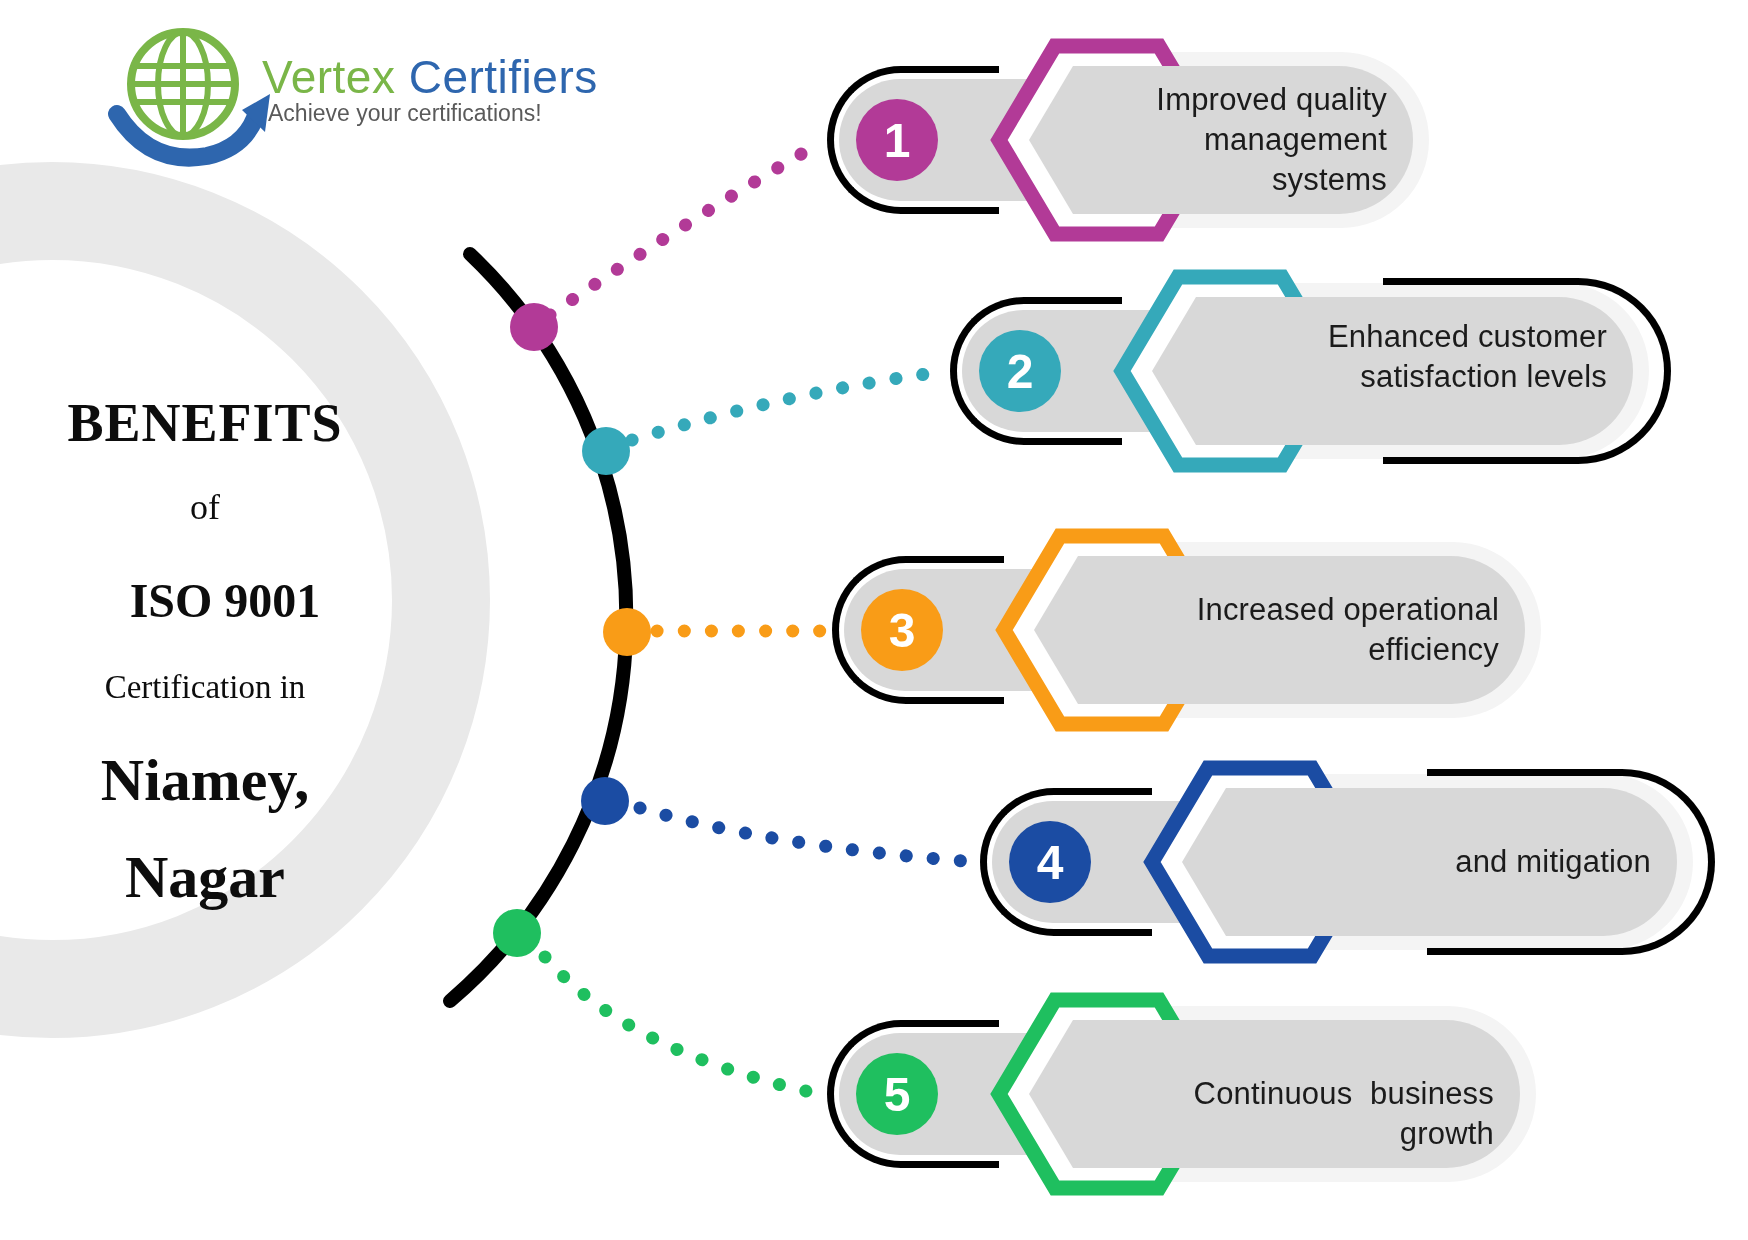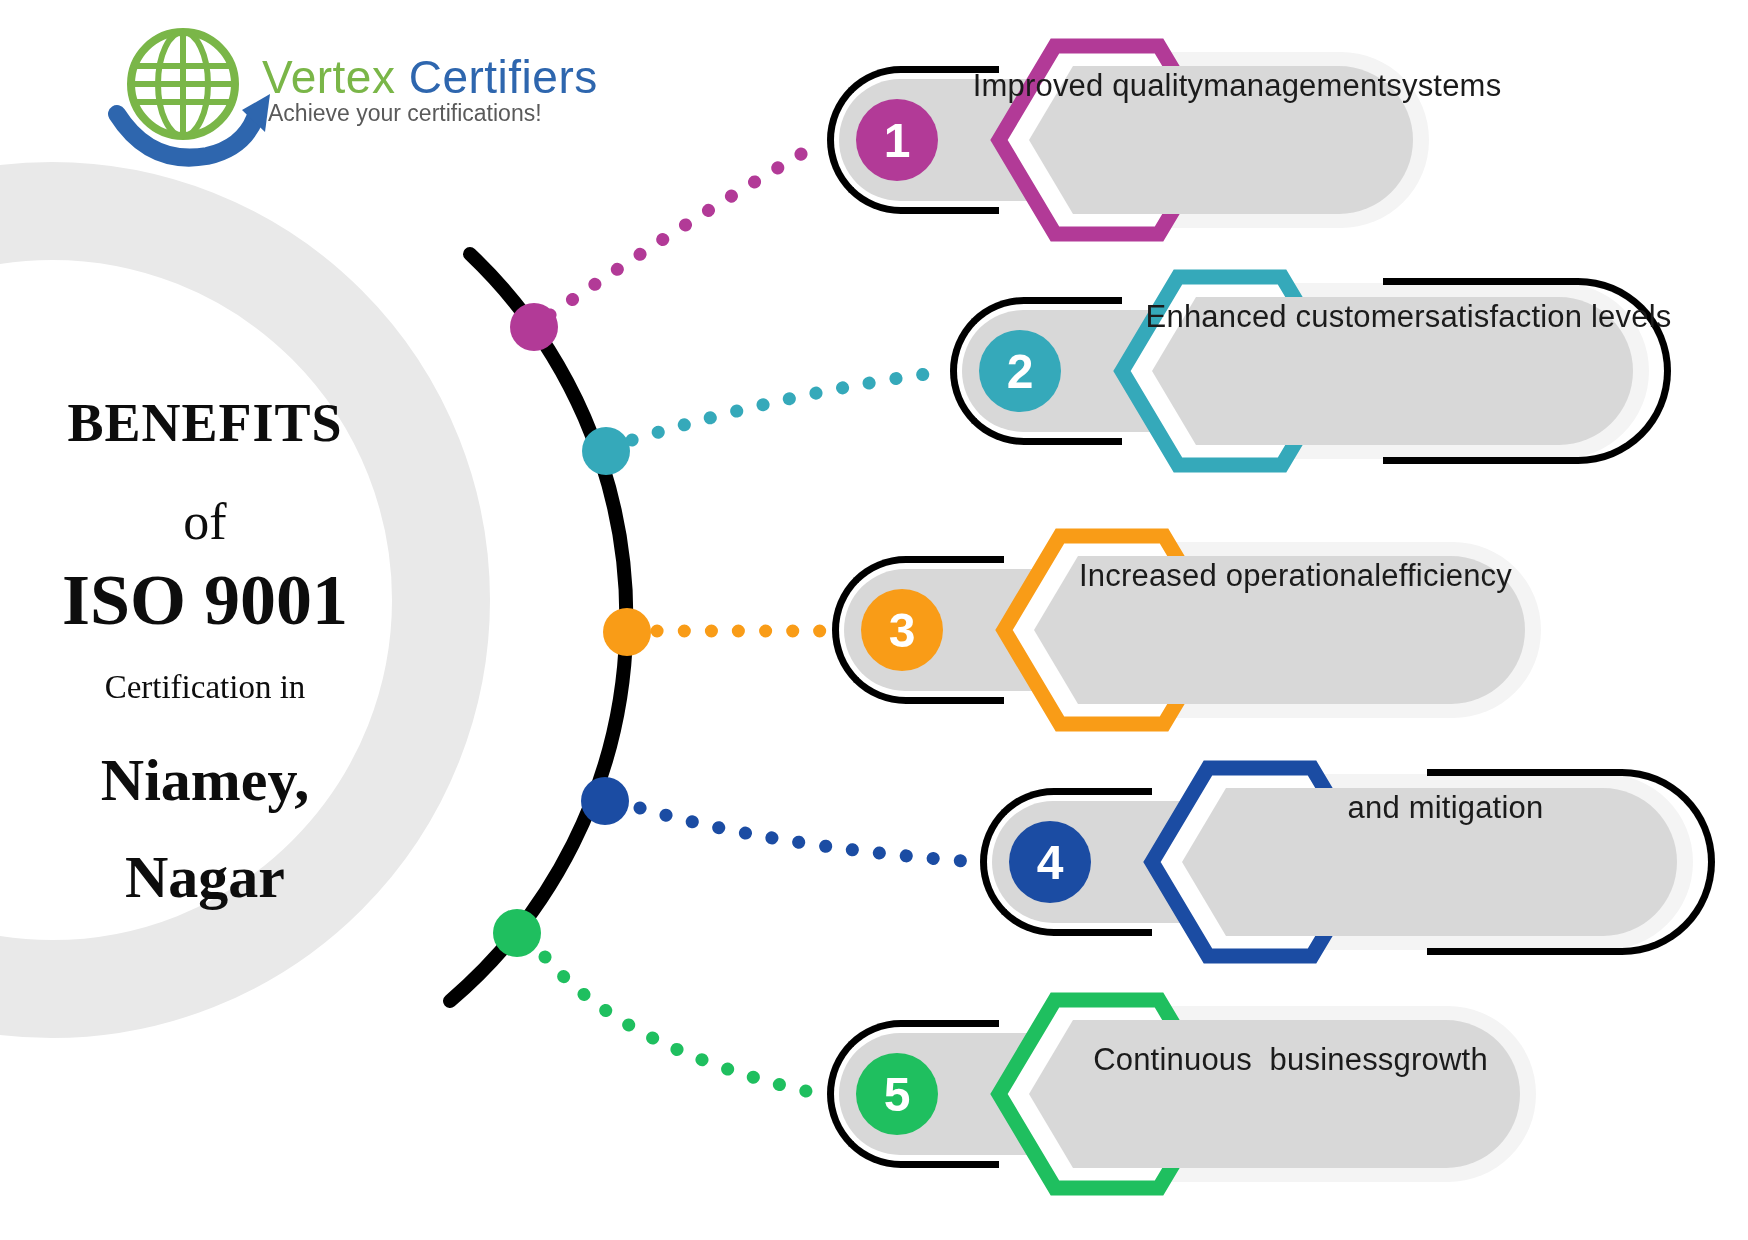--- a/index.html
+++ b/index.html
@@ -24,7 +24,7 @@
   .hex-svg{z-index:3;}
   .num-circle{z-index:4;width:82px;height:82px;border-radius:50%;color:#ffffff;font-size:48px;font-weight:700;
               display:flex;align-items:center;justify-content:center;}
-  .benefit-text{z-index:4;display:flex;flex-direction:row;align-items:flex-start;justify-content:center;
+  .benefit-text{z-index:4;display:flex;flex-direction:column;align-items:flex-end;justify-content:center;
                 font-size:31px;line-height:40px;color:#1b1b1b;text-align:center;letter-spacing:0.2px;}
   .benefit-line{white-space:pre;}
 </style>

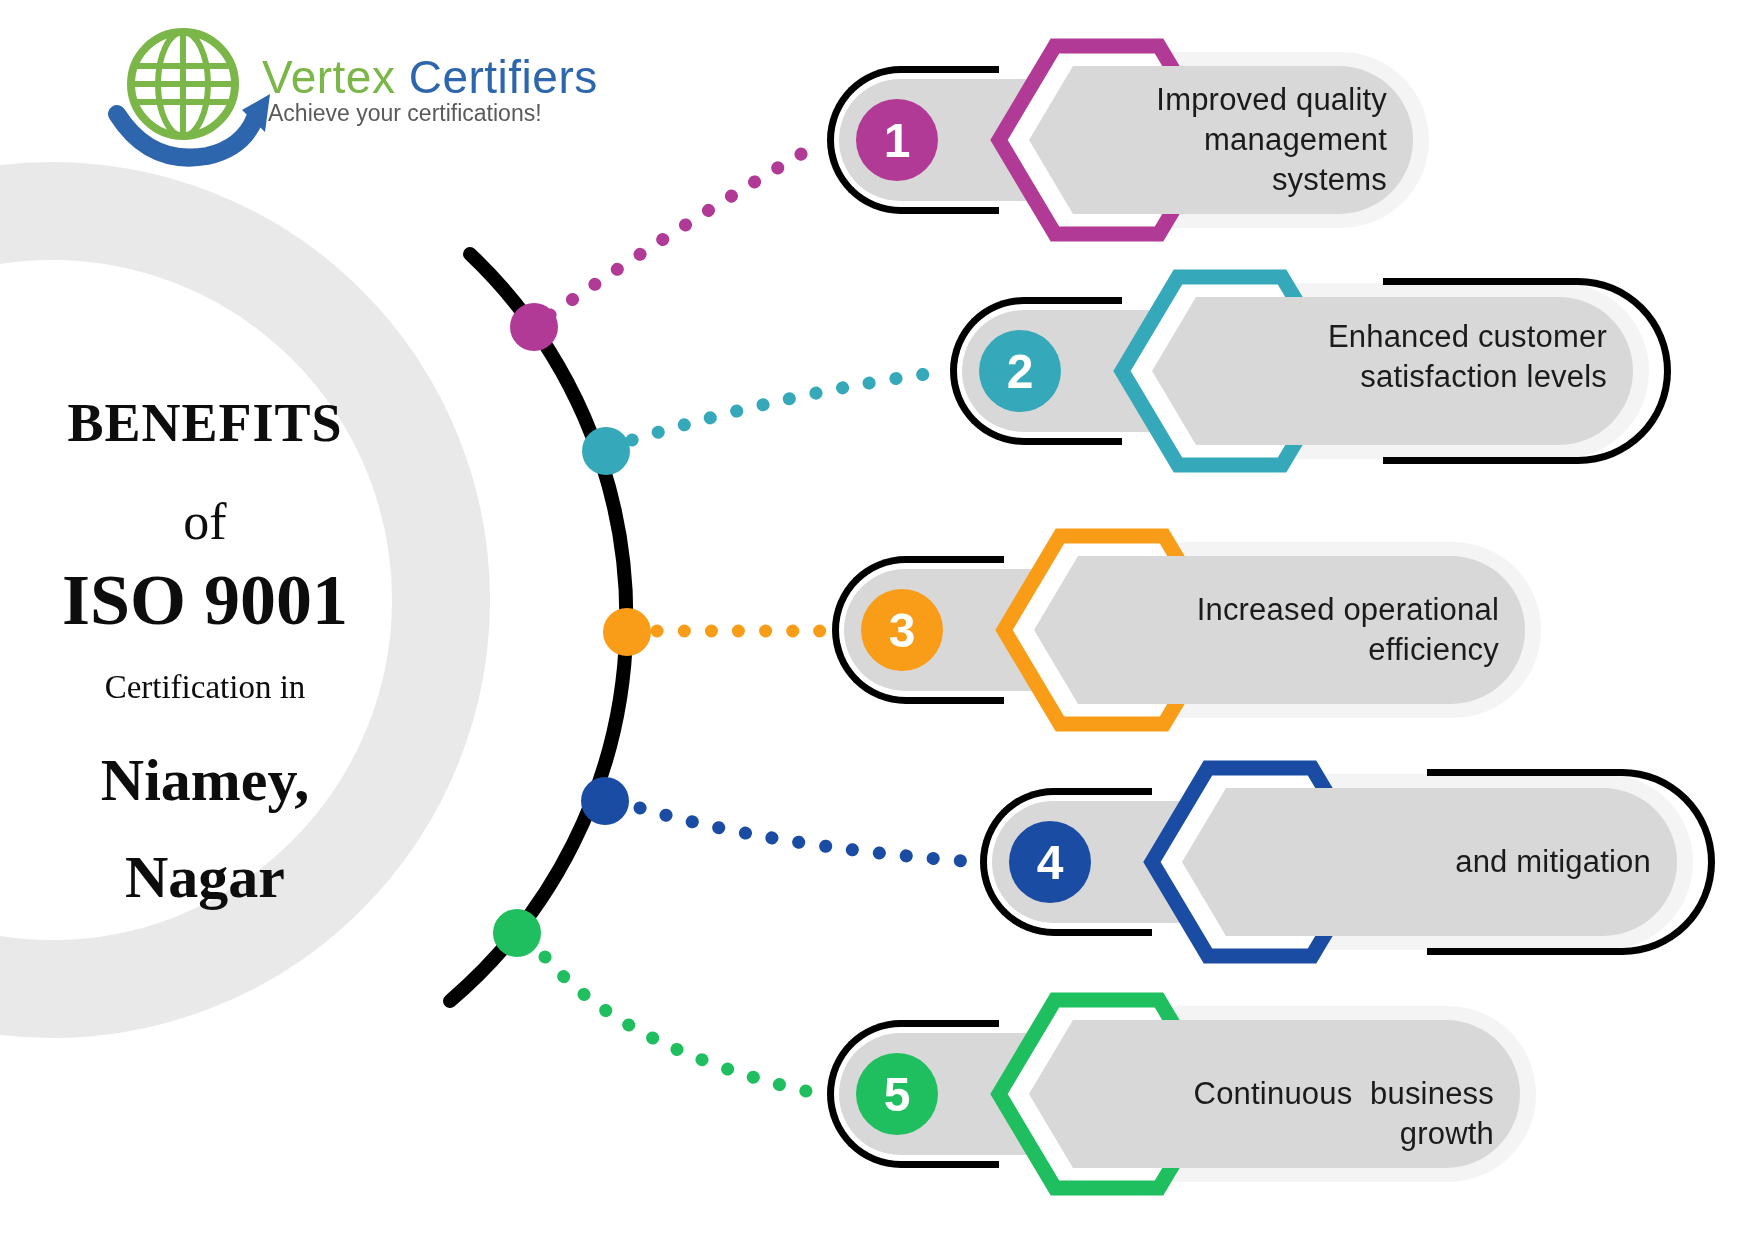--- a/index.html
+++ b/index.html
@@ -73,7 +73,7 @@
 
   <div id="title-block">
       <div class="title-line" style="top: 423px; font-size: 54px; font-weight: 700; letter-spacing: 1px;">BENEFITS</div>
-      <div class="title-line" style="top: 521px; font-size: 52px; font-weight: 400; letter-spacing: 0px;">of</div>
+      <div class="title-line" style="top: 507px; font-size: 36px; font-weight: 400; letter-spacing: 0px;">of</div>
       <div class="title-line" style="top: 600px; font-size: 72px; font-weight: 700; letter-spacing: 0px;">ISO 9001</div>
       <div class="title-line" style="top: 687px; font-size: 33px; font-weight: 400; letter-spacing: 0px;">Certification in</div>
       <div class="title-line" style="top: 780px; font-size: 60px; font-weight: 700; letter-spacing: 0px;">Niamey,</div>

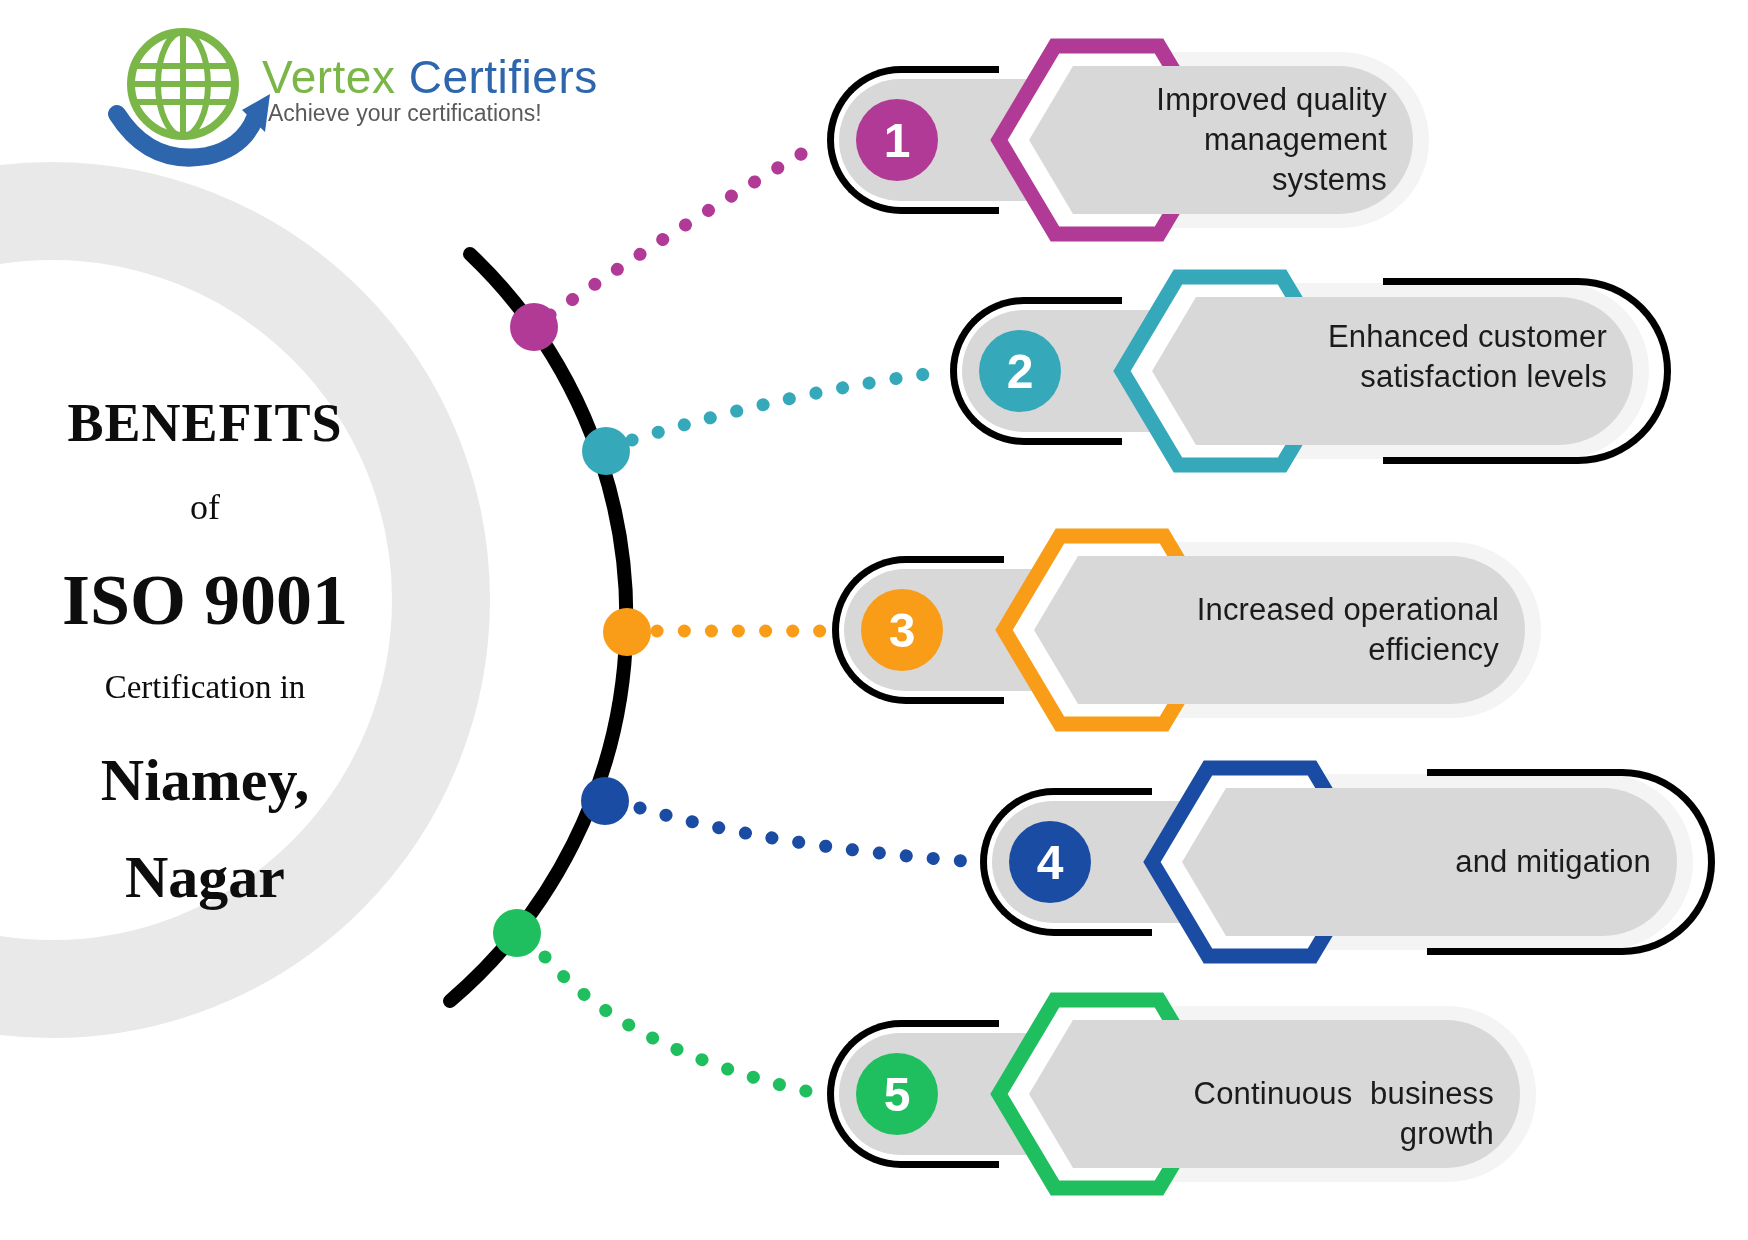--- a/index.html
+++ b/index.html
@@ -74,7 +74,7 @@
   <div id="title-block">
       <div class="title-line" style="top: 423px; font-size: 54px; font-weight: 700; letter-spacing: 1px;">BENEFITS</div>
       <div class="title-line" style="top: 507px; font-size: 36px; font-weight: 400; letter-spacing: 0px;">of</div>
-      <div class="title-line" style="top: 600px; font-size: 72px; font-weight: 700; letter-spacing: 0px;">ISO 9001</div>
+      <div class="title-line" style="top: 600px; font-size: 48px; font-weight: 700; letter-spacing: 0px; padding-left: 20px;">ISO 9001</div>
       <div class="title-line" style="top: 687px; font-size: 33px; font-weight: 400; letter-spacing: 0px;">Certification in</div>
       <div class="title-line" style="top: 780px; font-size: 60px; font-weight: 700; letter-spacing: 0px;">Niamey,</div>
       <div class="title-line" style="top: 877px; font-size: 60px; font-weight: 700; letter-spacing: 0px;">Nagar</div>

